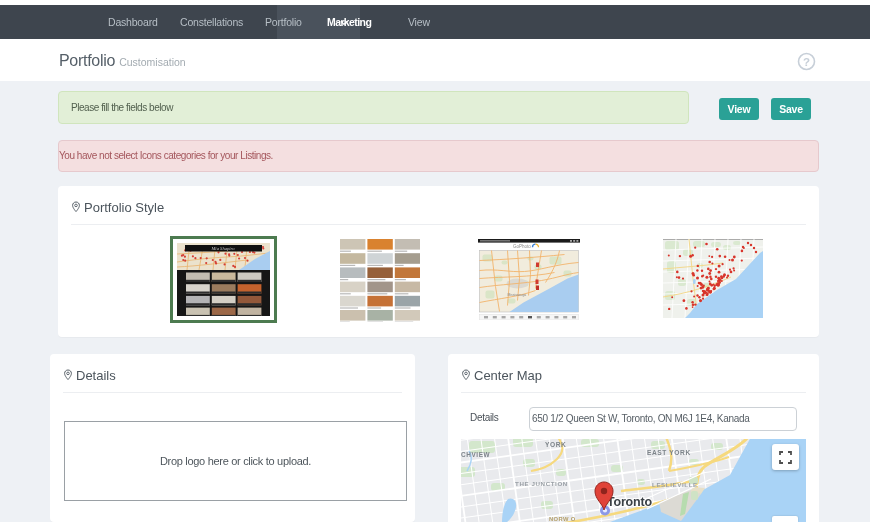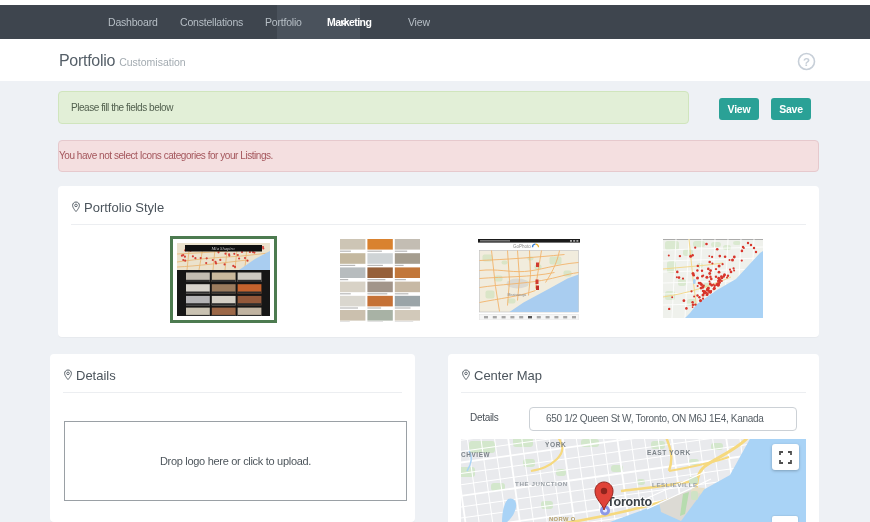--- a/index.html
+++ b/index.html
@@ -36,7 +36,7 @@
 .upload { position:absolute; left:14px; top:67px; width:343px; height:80px; border:1px solid #9aa0a5; font-size:11px; letter-spacing:-0.3px; color:#4e565c; display:flex; align-items:center; justify-content:center; }
 
 .loclabel { position:absolute; left:22px; top:58px; font-size:10px; letter-spacing:-0.3px; color:#4a5158; }
-.locinput { position:absolute; left:81px; top:53px; width:268px; height:24px; border:1px solid #ccd1d6; border-radius:4px; background:#fff; font-size:10px; letter-spacing:-0.3px; color:#565e65; line-height:22px; padding-left:16px; white-space:nowrap; overflow:hidden; }
+.locinput { position:absolute; left:81px; top:53px; width:268px; height:24px; border:1px solid #ccd1d6; border-radius:4px; background:#fff; font-size:10px; letter-spacing:-0.3px; color:#565e65; line-height:22px; padding-left:2px; white-space:nowrap; overflow:hidden; }
 .map { position:absolute; left:13px; top:85px; width:345px; height:83px; overflow:hidden; background:#e9eaed; }
 .fsbtn { position:absolute; left:311px; top:5px; width:27px; height:26px; background:#fff; border-radius:3px; box-shadow:0 1px 3px rgba(0,0,0,0.25); display:flex; align-items:center; justify-content:center; }
 .zbtn { position:absolute; left:311px; top:77px; width:26px; height:6px; background:#fff; border-radius:2px 2px 0 0; box-shadow:0 0 2px rgba(0,0,0,0.2); }

